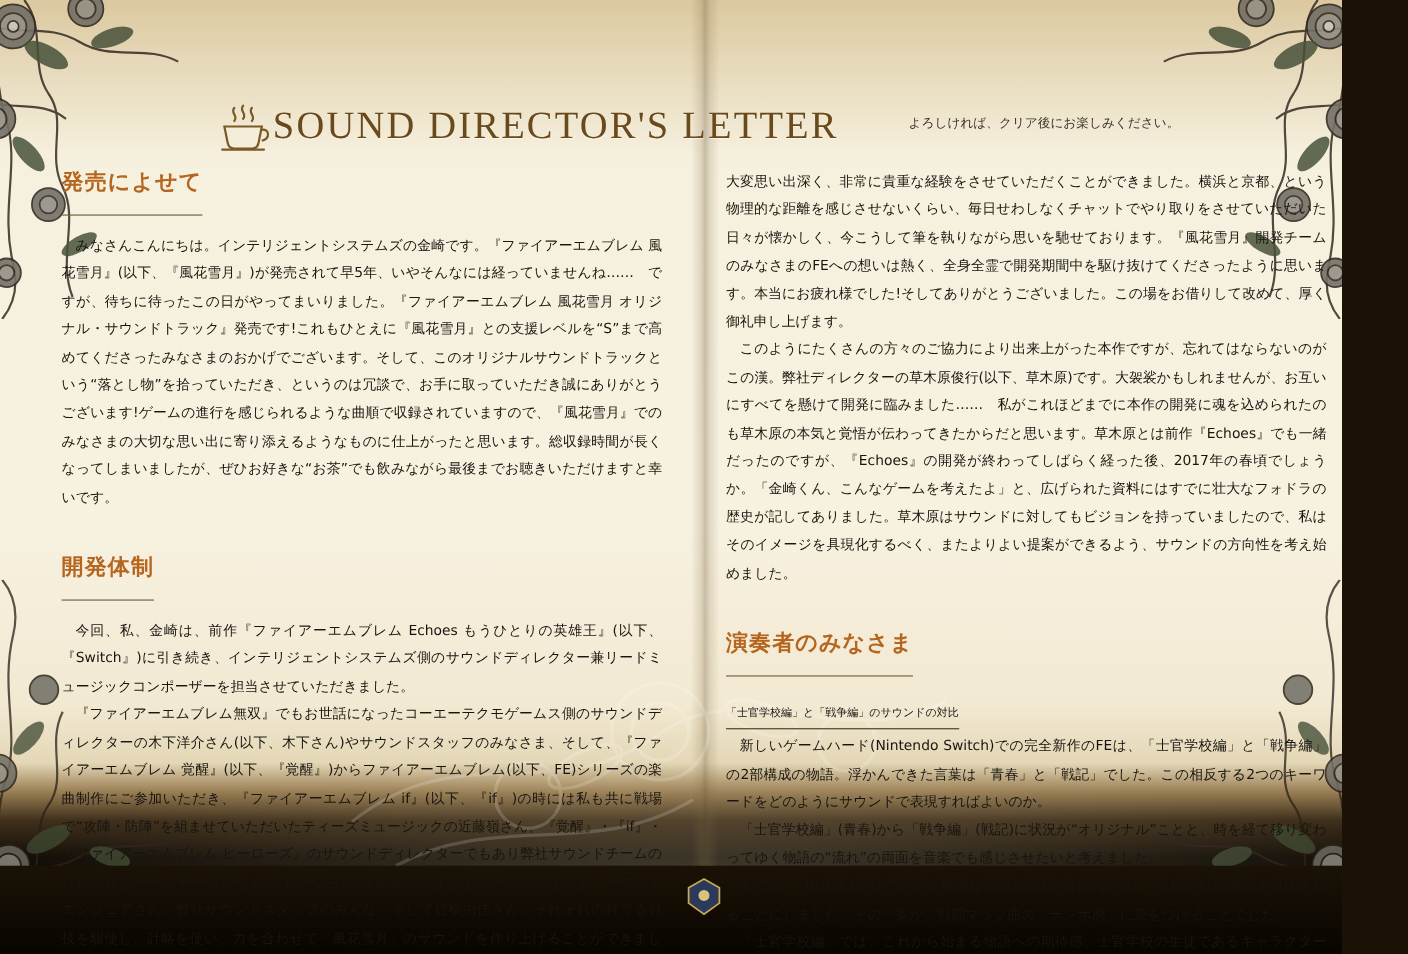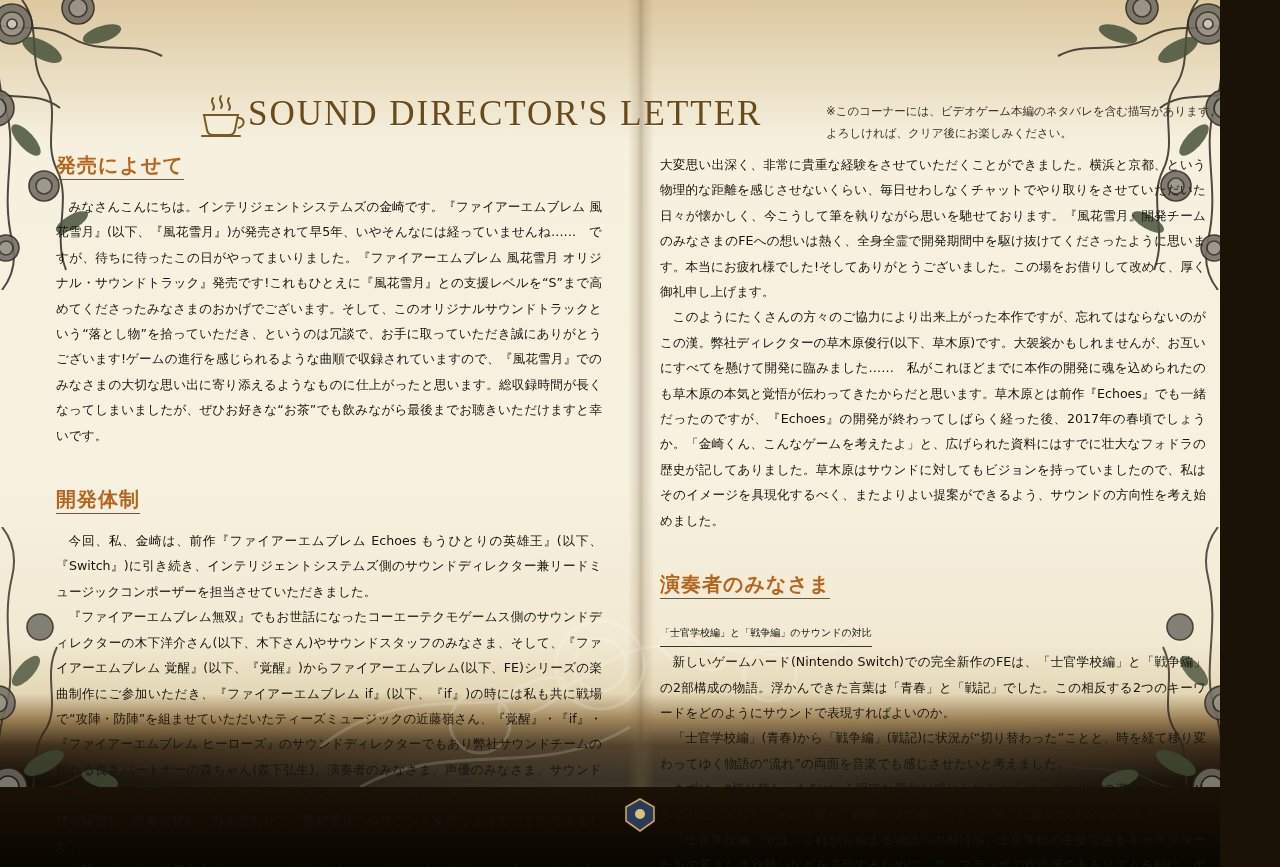--- a/index.html
+++ b/index.html
@@ -313,7 +313,6 @@
     </svg>
     <div class="title">SOUND DIRECTOR'S LETTER</div>
     <div class="notice">
-      <div>※このコーナーには、ビデオゲーム本編のネタバレを含む描写があります。</div>
       <div>よろしければ、クリア後にお楽しみください。</div>
     </div>
   </div>

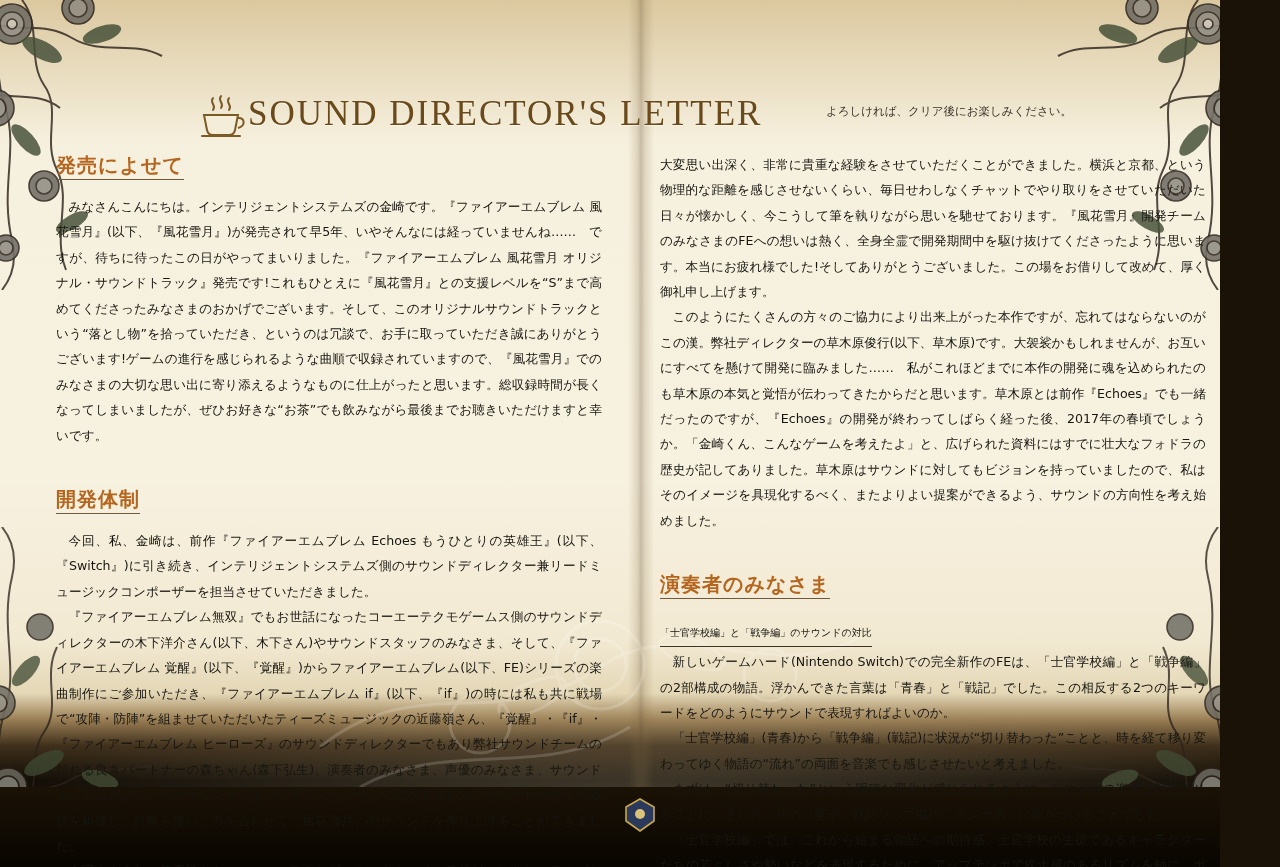--- a/index.html
+++ b/index.html
@@ -142,7 +142,7 @@
     color: #b5651d;
     letter-spacing: 1px;
     margin: 0 0 4px 0;
-    padding-bottom: 0;
+    padding-bottom: 16px;
     border-bottom: 1.5px solid #6d5a3a;
     display: inline-block;
   }

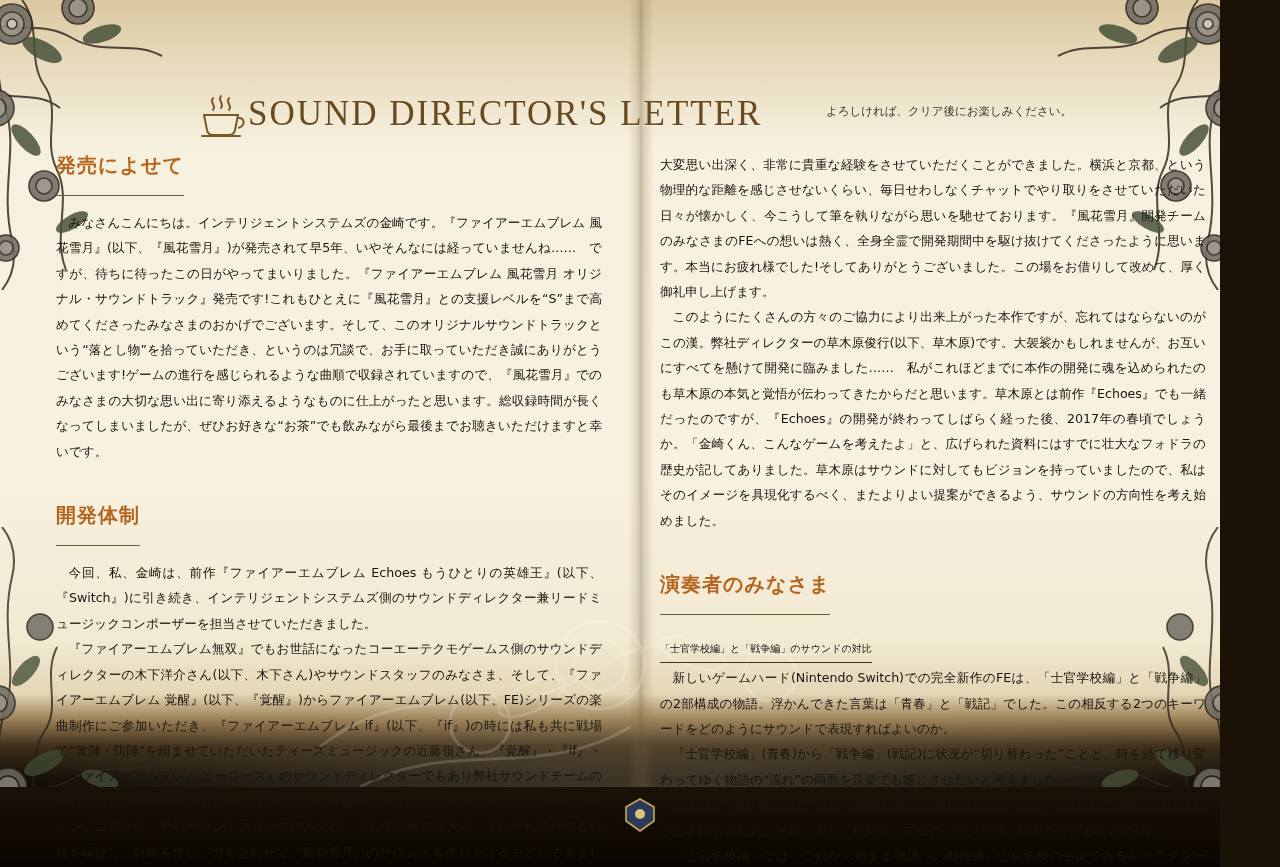--- a/index.html
+++ b/index.html
@@ -343,7 +343,7 @@
     <div class="subhead">「士官学校編」と「戦争編」のサウンドの対比</div>
 
     <p class="body indent">新しいゲームハード(Nintendo Switch)での完全新作のFEは、「士官学校編」と「戦争編」の2部構成の物語。浮かんできた言葉は「青春」と「戦記」でした。この相反する2つのキーワードをどのようにサウンドで表現すればよいのか。</p>
-    <p class="body indent">「士官学校編」(青春)から「戦争編」(戦記)に状況が“切り替わった”ことと、時を経て移り変わってゆく物語の“流れ”の両面を音楽でも感じさせたいと考えました。</p>
+    <p class="body indent">「士官学校編」(青春)から「戦争編」(戦記)に状況が“オリジナル”ことと、時を経て移り変わってゆく物語の“流れ”の両面を音楽でも感じさせたいと考えました。</p>
     <p class="body indent">まずは、“切り替わった”という明確な変化が感じられるように、それぞれの楽曲を対比させることにしました。その一案が、戦闘マップ曲の「テンポ感」に差をつけることでした。</p>
     <p class="body indent">「士官学校編」では、これから始まる物語への期待感、士官学校の生徒であるキャラクターたちの若々しさや勢いなどを表現するために、アップテンポで疾走感のあるリズムを軸に、ポップス的な軽やかな音使いやアルペジオ刻みなどの動きのあるフレーズを散りばめました。(例:【フォドラの暁風(Disc1-05)】、【天穿く流星(Disc2-18)】など)</p>
   </div>

